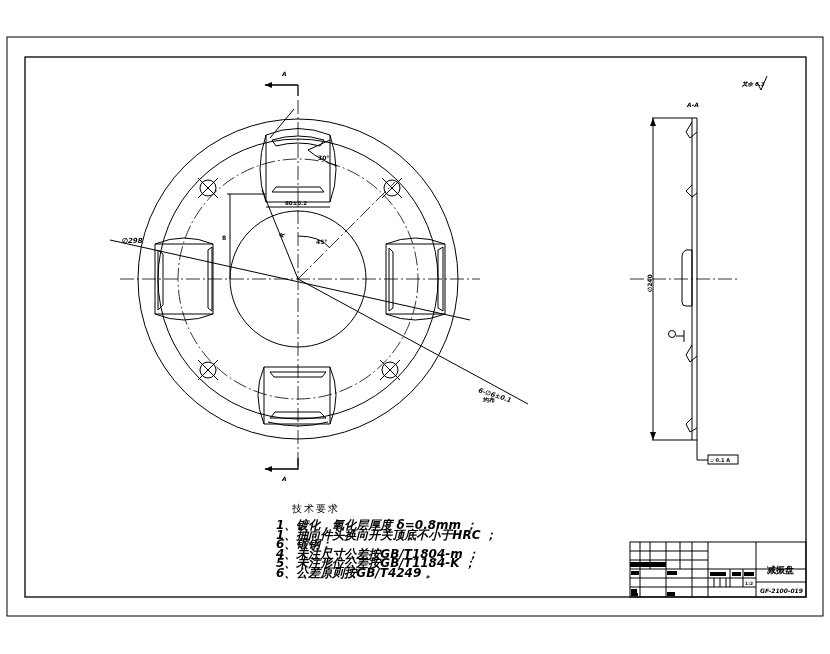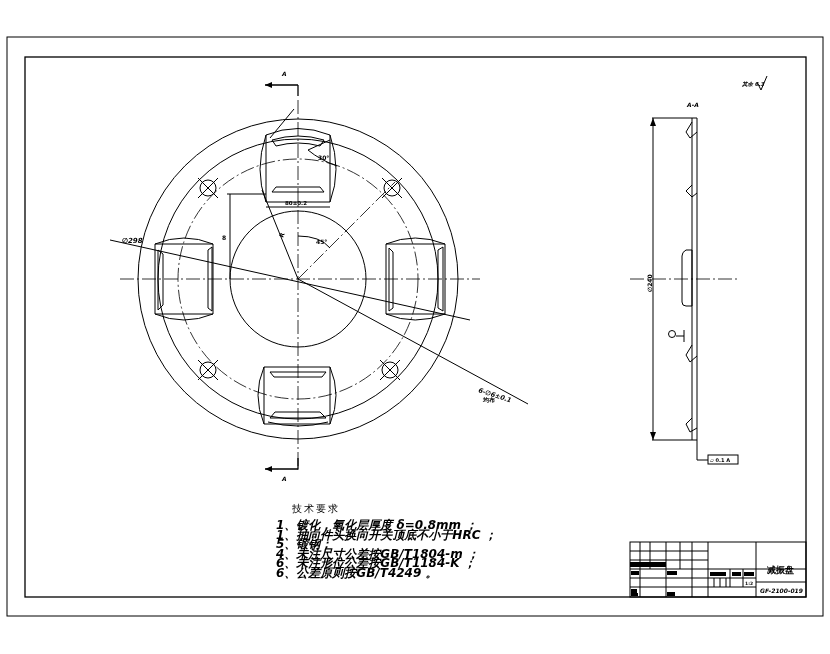--- a/index.html
+++ b/index.html
@@ -210,7 +210,7 @@
   <div style="height:5px"></div>
   <div class="item">1、镀化，氧化层厚度 δ=0.8mm ；</div>
   <div class="item">1、抽向件头换向开关顶底不小于HRC ；</div>
-  <div class="item">5、锻钢；</div>
+  <div class="item">6、锻钢；</div>
   <div class="item">4、未注尺寸公差按GB/T1804-m ；</div>
   <div class="item">6、未注形位公差按GB/T1184-K ；</div>
   <div class="item">6、公差原则按GB/T4249 。</div>

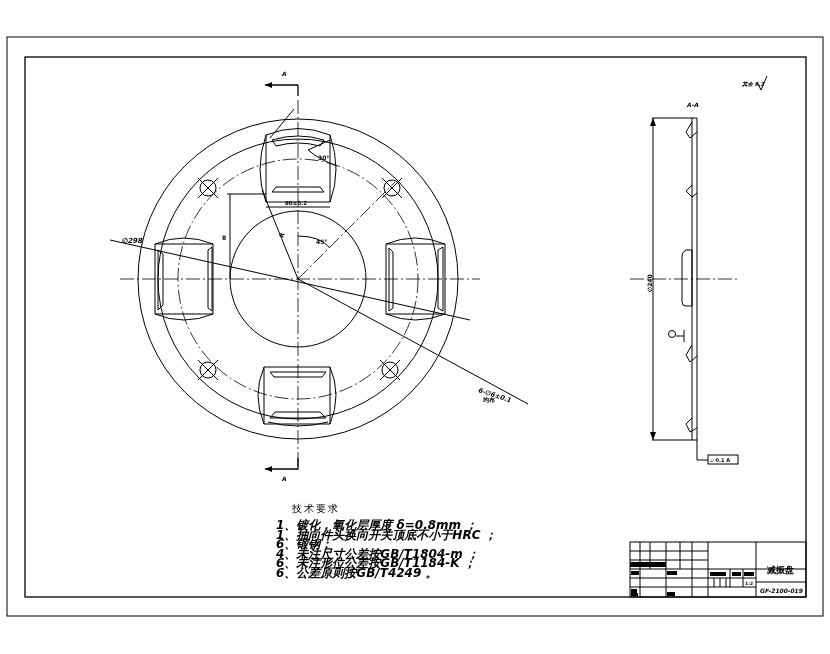--- a/index.html
+++ b/index.html
@@ -212,7 +212,7 @@
   <div class="item">1、抽向件头换向开关顶底不小于HRC ；</div>
   <div class="item">6、锻钢；</div>
   <div class="item">4、未注尺寸公差按GB/T1804-m ；</div>
-  <div class="item">6、未注形位公差按GB/T1184-K ；</div>
+  <div class="item">5、未注形位公差按GB/T1184-K ；</div>
   <div class="item">6、公差原则按GB/T4249 。</div>
 </div>
 

